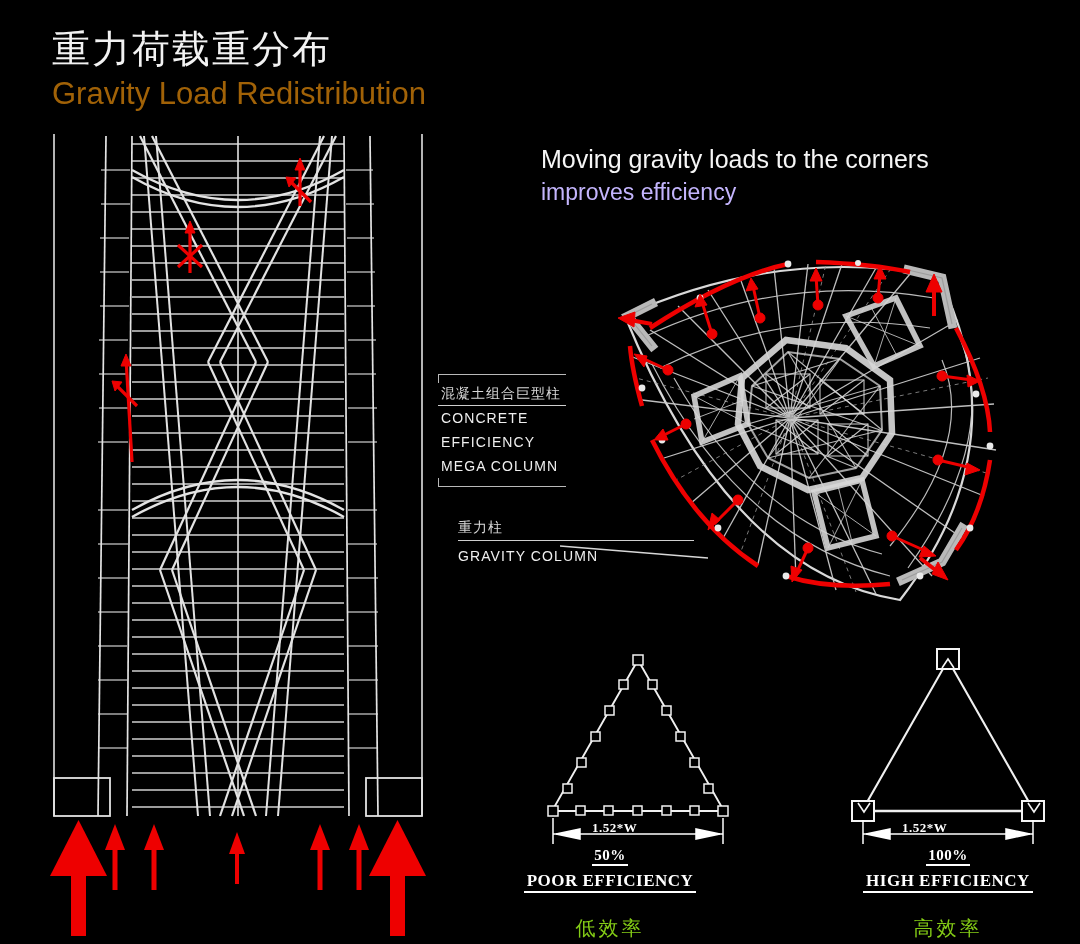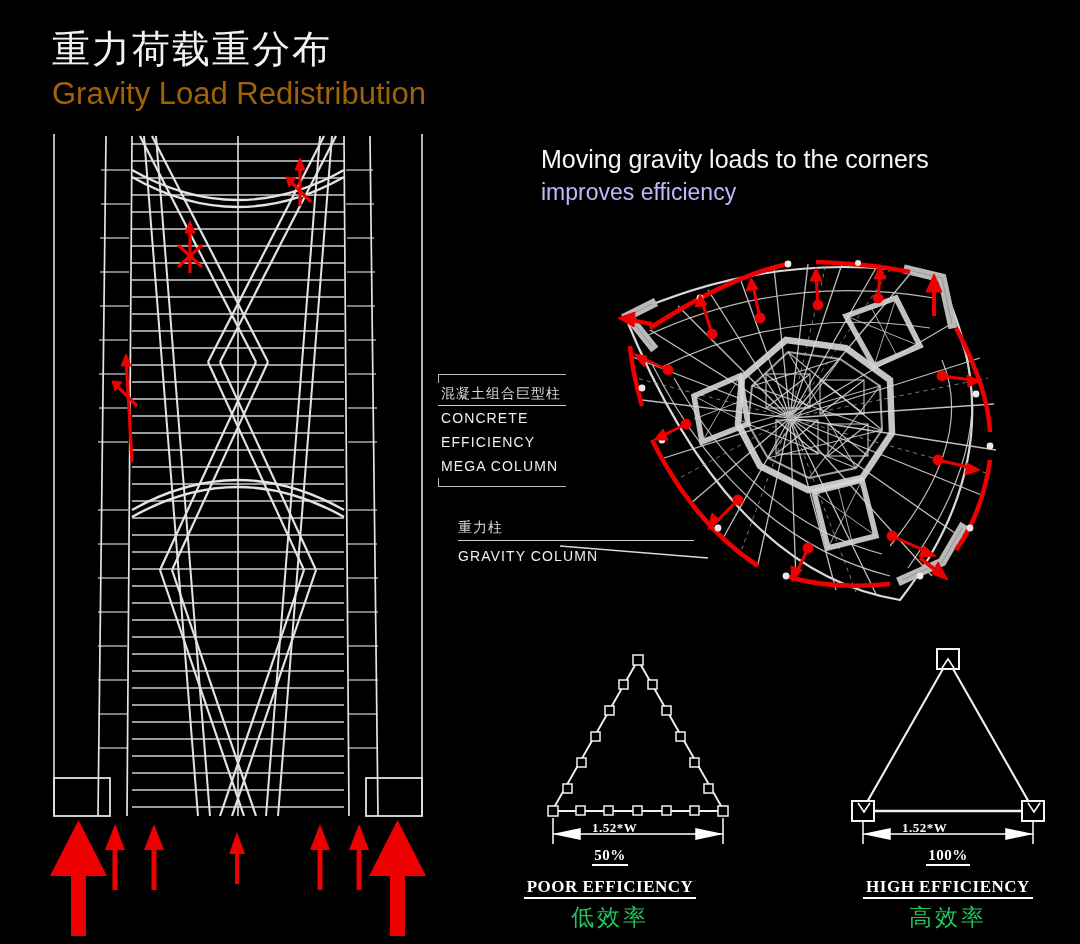--- a/index.html
+++ b/index.html
@@ -40,7 +40,7 @@
   .pct{font-size:15px;font-weight:bold;letter-spacing:0.5px;display:inline-block;
        border-bottom:2px solid #fff;padding:0 2px 1px;line-height:16px;}
   .efflabel{font-size:17px;font-weight:bold;letter-spacing:0.5px;
-       border-bottom:2px solid #fff;display:inline-block;padding:0 3px 1px;line-height:19px;margin-top:11px;}
+       border-bottom:2px solid #fff;display:inline-block;padding:0 3px 1px;line-height:19px;margin-top:5px;}
   .cn-eff{font-family:"Liberation Sans","DejaVu Sans",sans-serif;
        font-size:23px;color:#22c55e;letter-spacing:3px;margin-top:3px;}
 

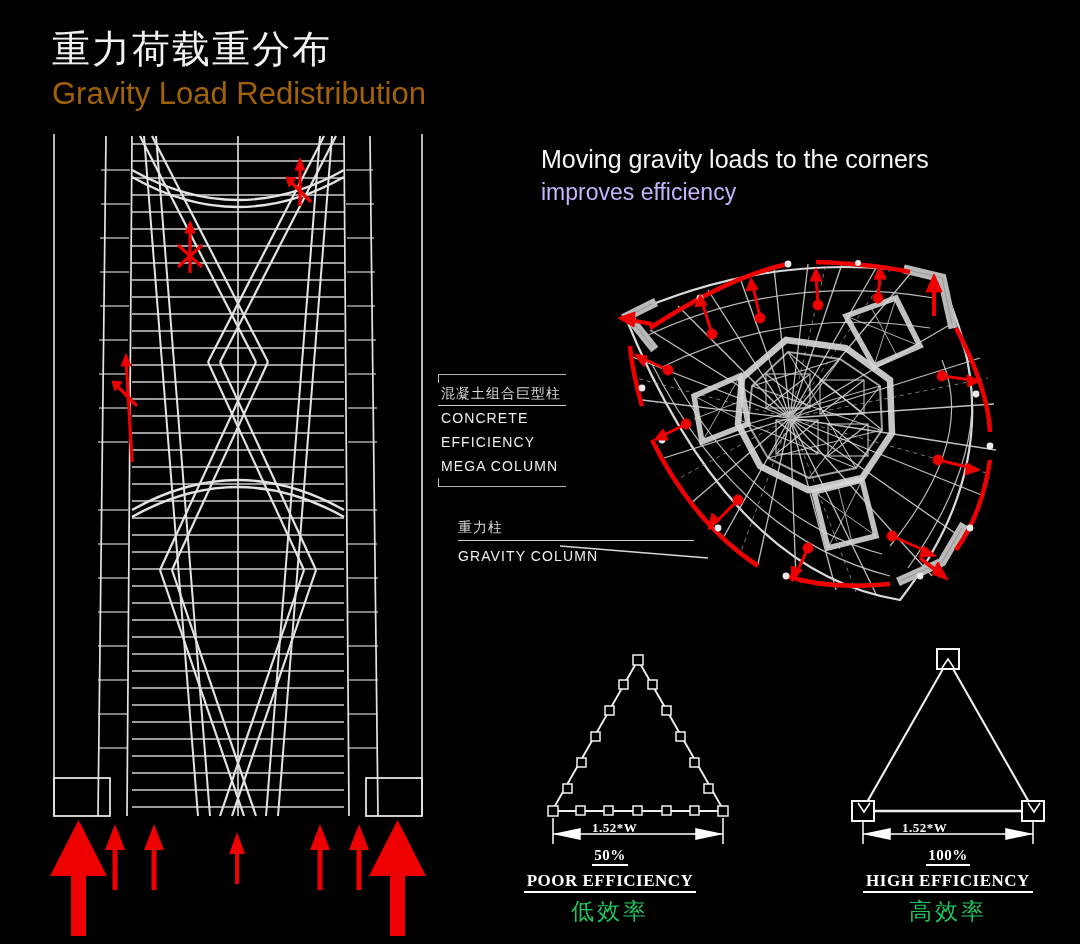--- a/index.html
+++ b/index.html
@@ -42,7 +42,7 @@
   .efflabel{font-size:17px;font-weight:bold;letter-spacing:0.5px;
        border-bottom:2px solid #fff;display:inline-block;padding:0 3px 1px;line-height:19px;margin-top:5px;}
   .cn-eff{font-family:"Liberation Sans","DejaVu Sans",sans-serif;
-       font-size:23px;color:#22c55e;letter-spacing:3px;margin-top:3px;}
+       font-size:20px;color:#84cc16;letter-spacing:3px;margin-top:22px;}
 
   .dimtext{position:absolute;font-family:"Liberation Serif","DejaVu Serif",serif;
        font-size:13px;font-weight:bold;color:#ffffff;letter-spacing:0.5px;}

